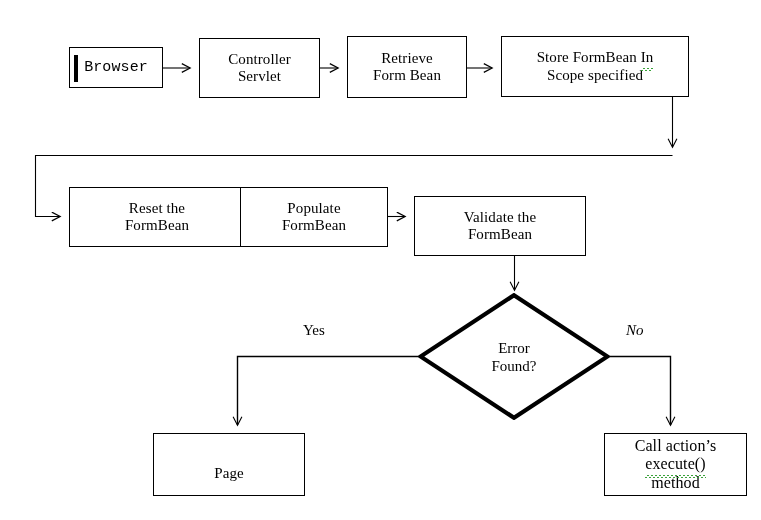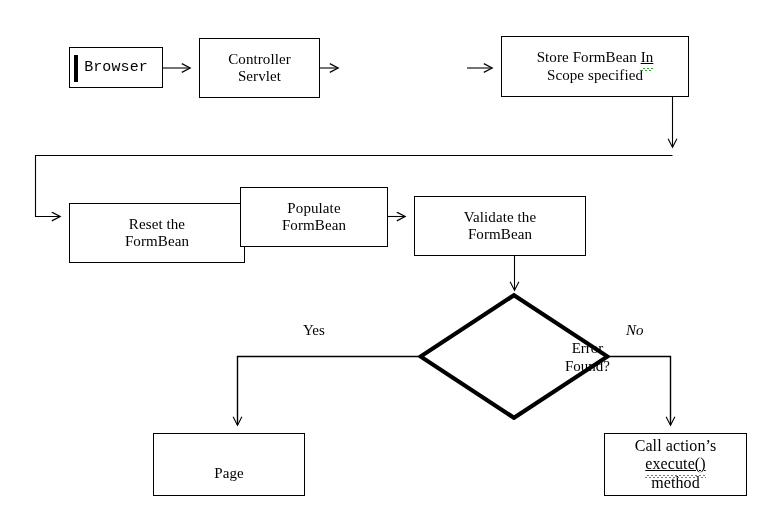--- a/index.html
+++ b/index.html
@@ -176,6 +176,9 @@
     <span class="node-label"><span>Controller</span><br><span>Servlet</span></span>
   </div>
 
+  <div class="node" style="left:347px; top:36px; width:120px; height:62px;">
+    <span class="node-label"><span>Retrieve</span><br><span>Form Bean</span></span>
+  </div>
 
   <div class="node" style="left:501px; top:36px; width:188px; height:61px;">
     <span class="node-label"><span>Store FormBean </span><span class="squiggle">In</span><br><span>Scope specified</span></span>

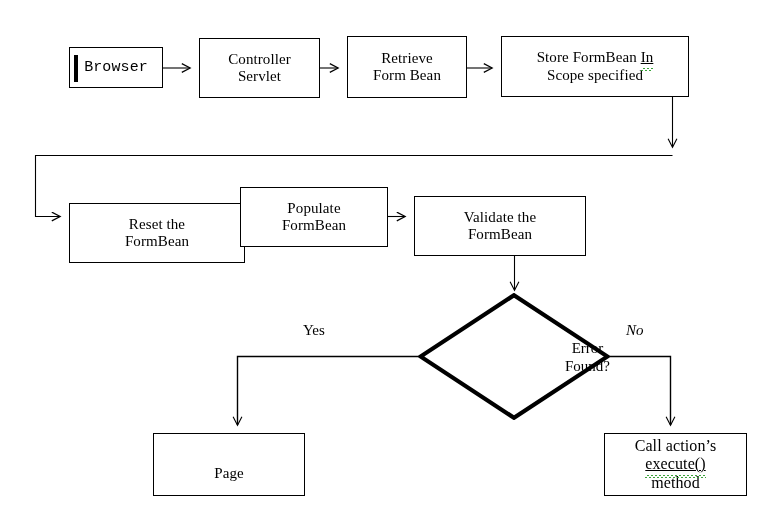--- a/index.html
+++ b/index.html
@@ -99,7 +99,6 @@
   .squiggle {
     position: relative;
     display: inline-block;
-    text-decoration: underline;
     text-decoration-color: #000000;
     text-decoration-thickness: 1px;
     text-underline-offset: 1px;

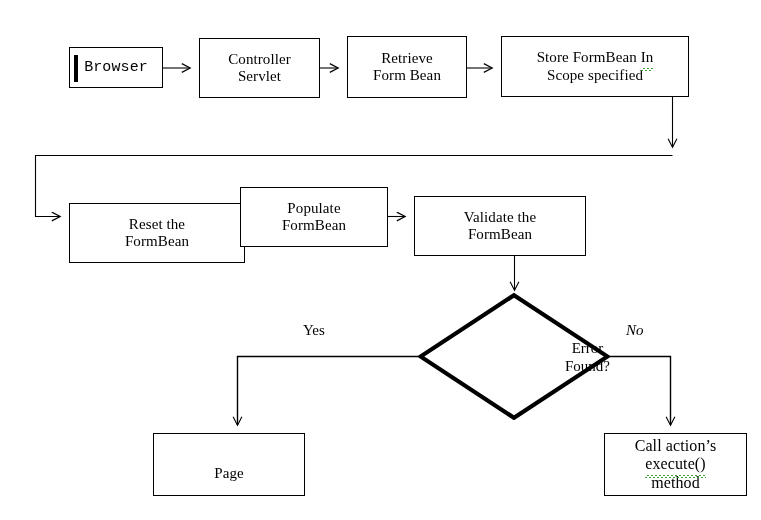--- a/index.html
+++ b/index.html
@@ -183,7 +183,7 @@
     <span class="node-label"><span>Store FormBean </span><span class="squiggle">In</span><br><span>Scope specified</span></span>
   </div>
 
-  <div class="node" style="left:69px; top:187px; width:176px; height:60px;margin-top:16px;">
+  <div class="node" style="left:69px; top:187px; width:176px; height:60px;">
     <span class="node-label"><span>Reset the</span><br><span>FormBean</span></span>
   </div>
 

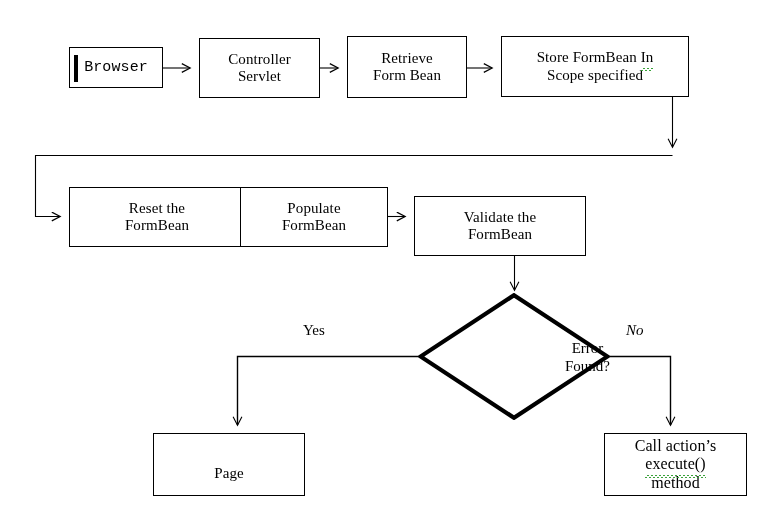--- a/index.html
+++ b/index.html
@@ -80,7 +80,7 @@
     height: 100%;
     display: flex;
     align-items: center;
-    justify-content: flex-end;
+    justify-content: center;
     text-align: center;
     font-size: 15px;
     line-height: 1.2;

